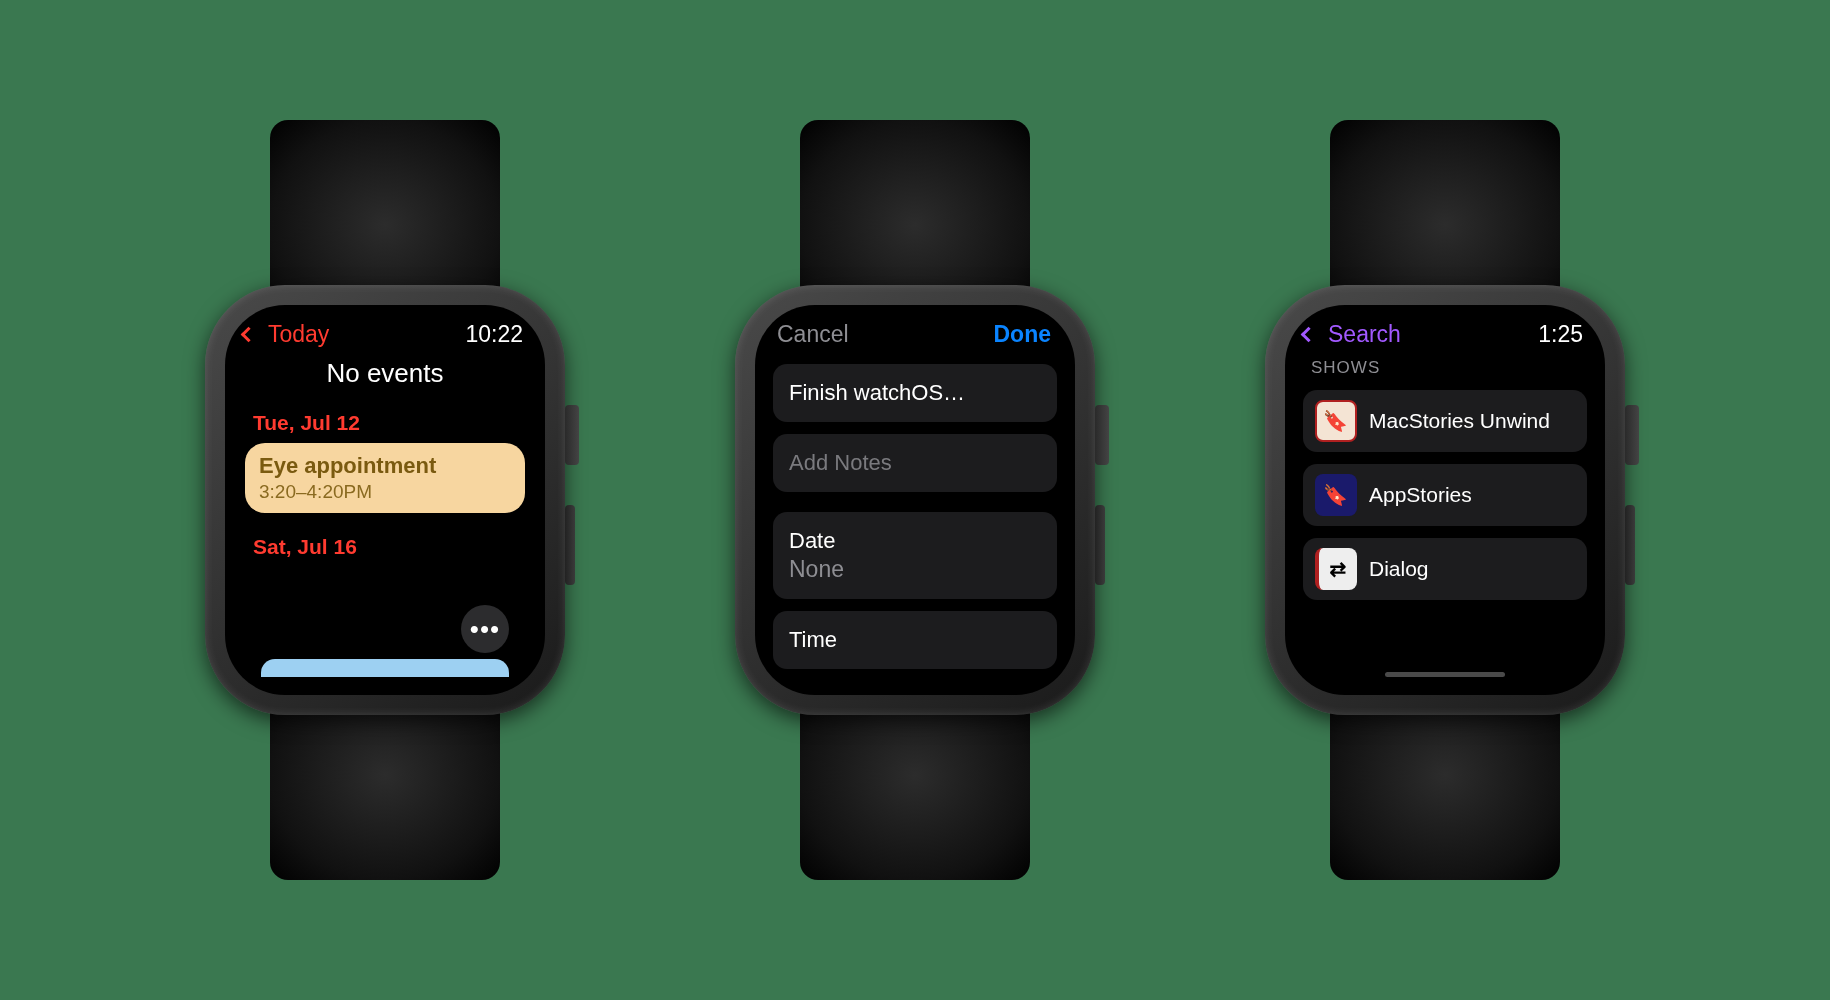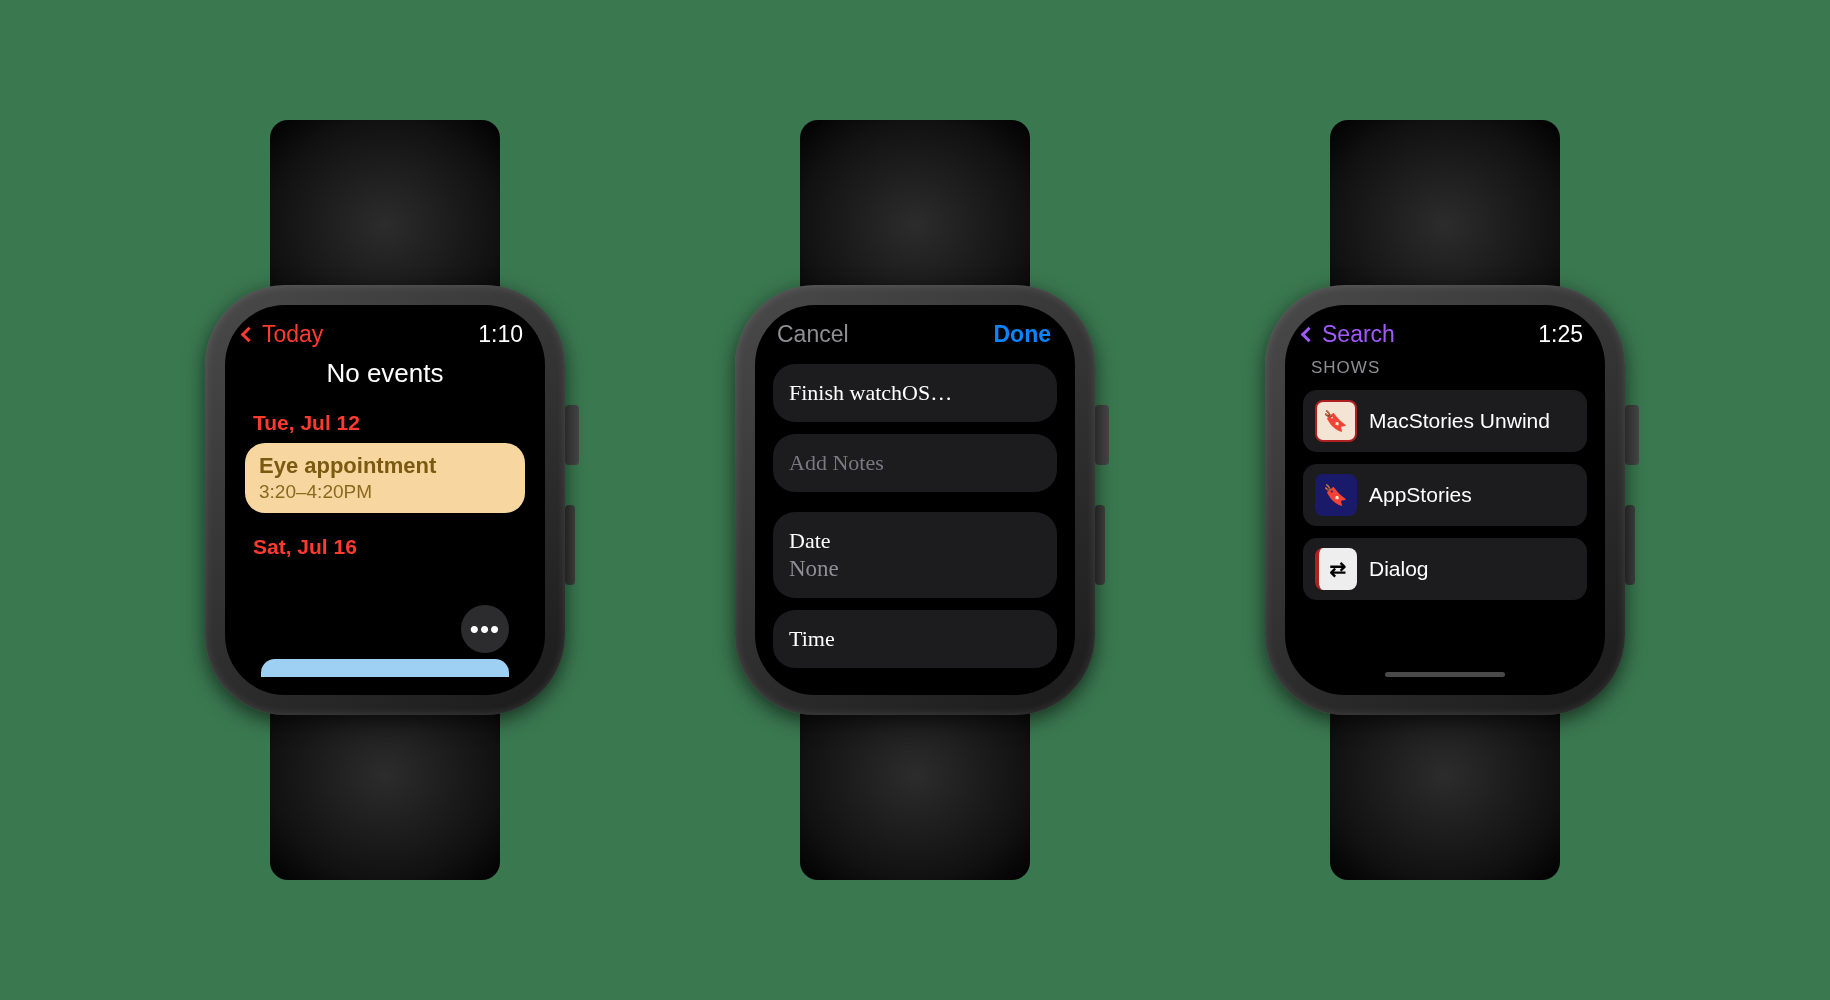--- a/index.html
+++ b/index.html
@@ -89,7 +89,7 @@
     font-weight: 500;
     padding: 4px 6px 8px 2px;
   }
-  .back { display: flex; align-items: center; gap: 4px; }
+  .back { display: flex; align-items: center; gap: 10px; }
   .chev-left {
     display: inline-block;
     width: 11px; height: 11px;

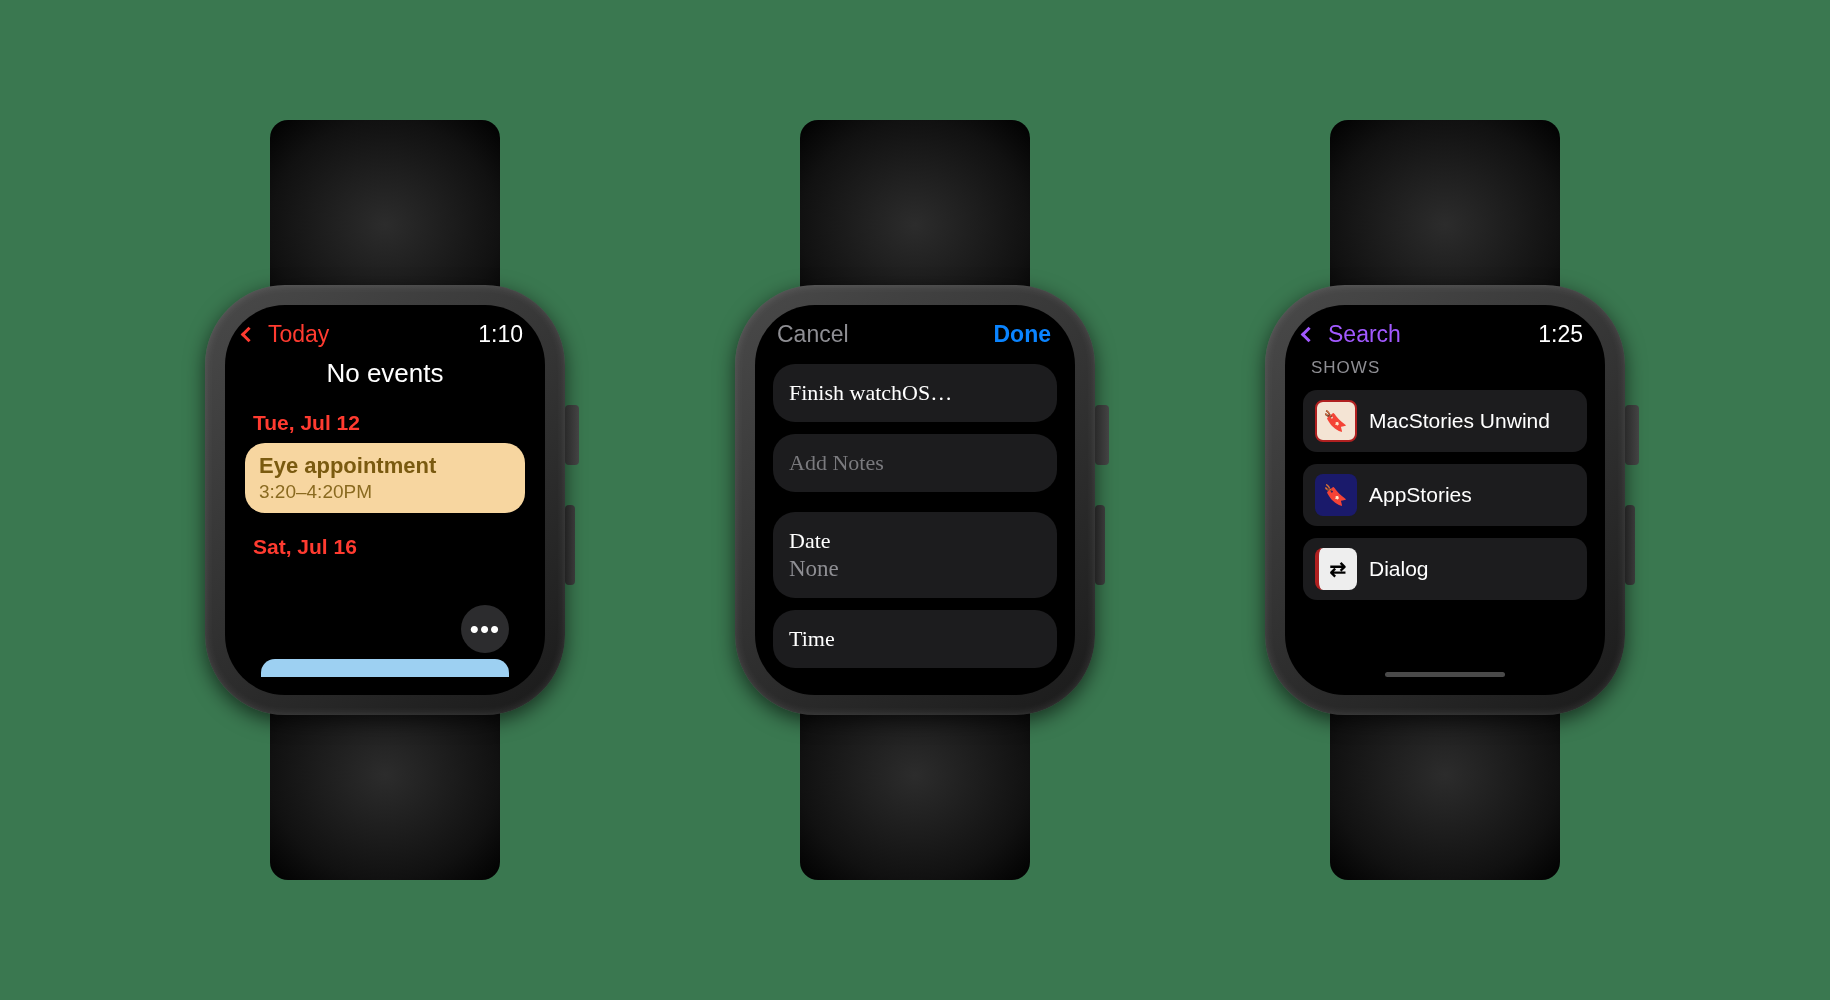--- a/index.html
+++ b/index.html
@@ -204,7 +204,7 @@
               <span class="chev-left"></span>
               <span>Today</span>
             </div>
-            <div class="time">1:10</div>
+            <div class="time">10:22</div>
           </div>
           <div class="noevents">No events</div>
 

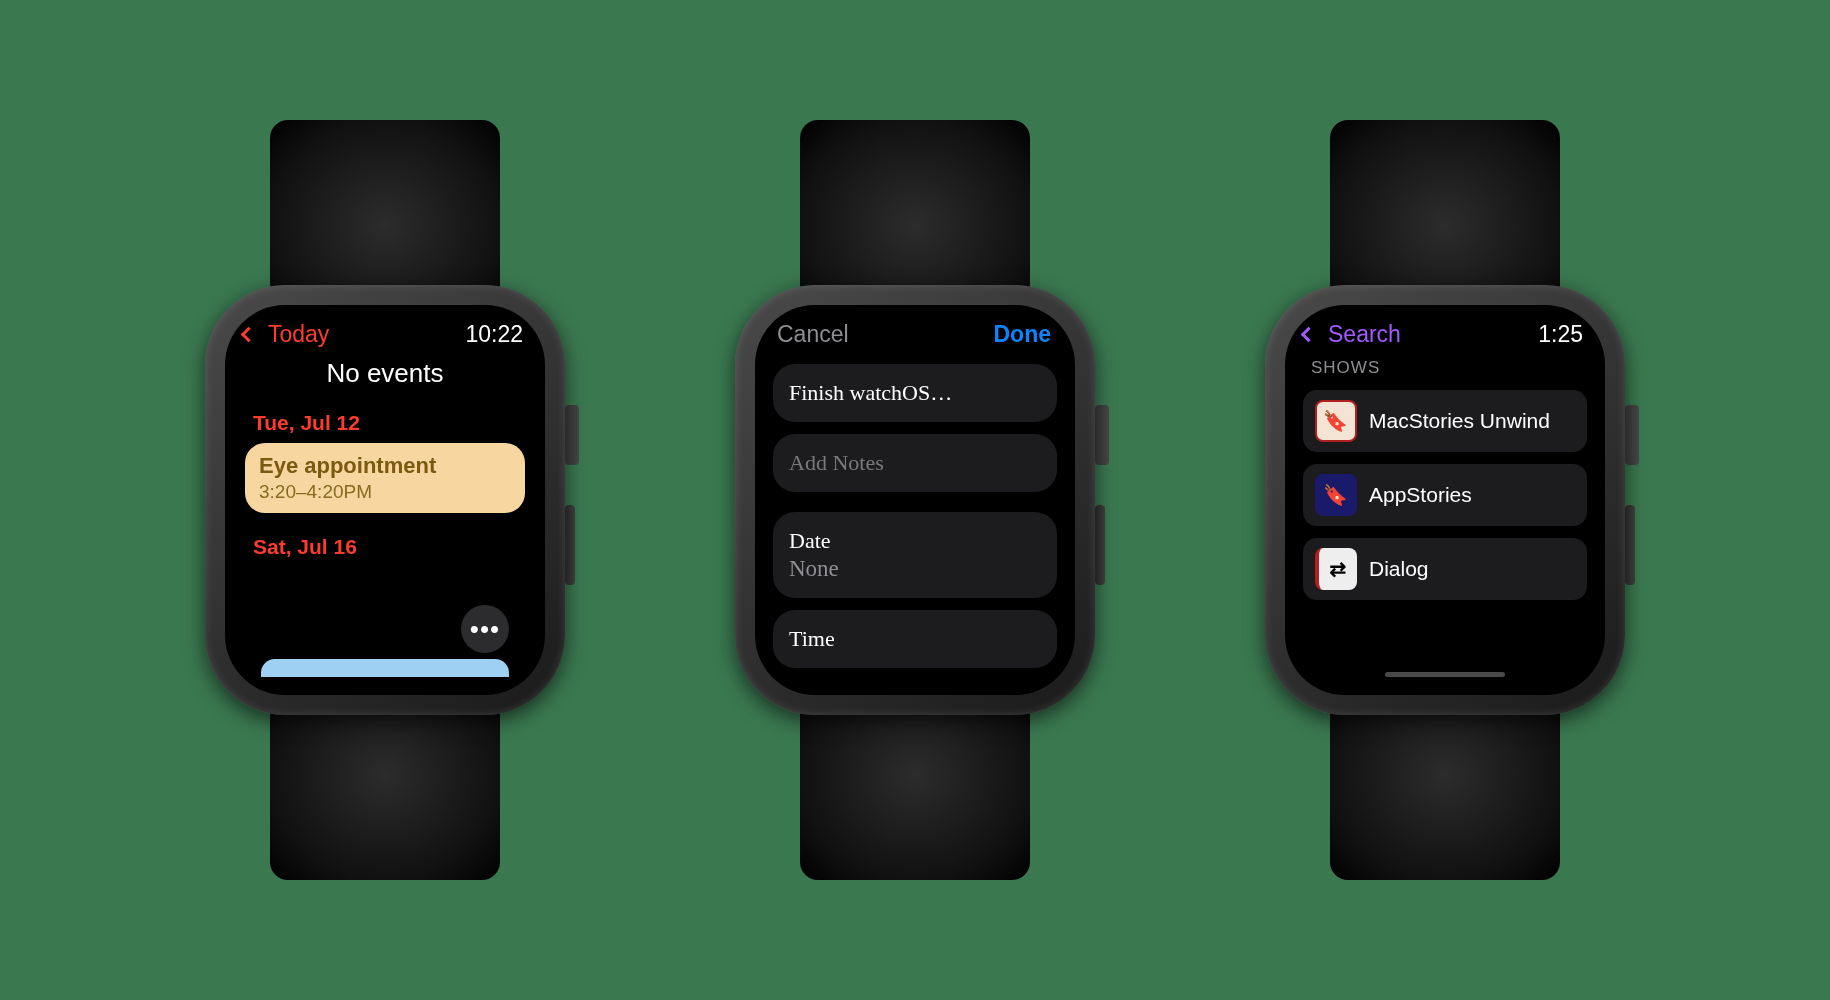--- a/index.html
+++ b/index.html
@@ -143,11 +143,10 @@
   .form-top { display: flex; justify-content: space-between; padding: 4px 8px 10px 6px; font-size: 23px; gap: 8px; }
   .field {
     background: #1c1c1e;
-    border-radius: 22px;
+    border-radius: 14px;
     padding: 16px 16px;
     margin: 6px 2px;
     font-size: 22px;
-    font-family: Liberation Serif, serif;
   }
   .field .placeholder { color: #7a7a7e; }
   .field .label-main { color: #fff; font-size: 22px; }

